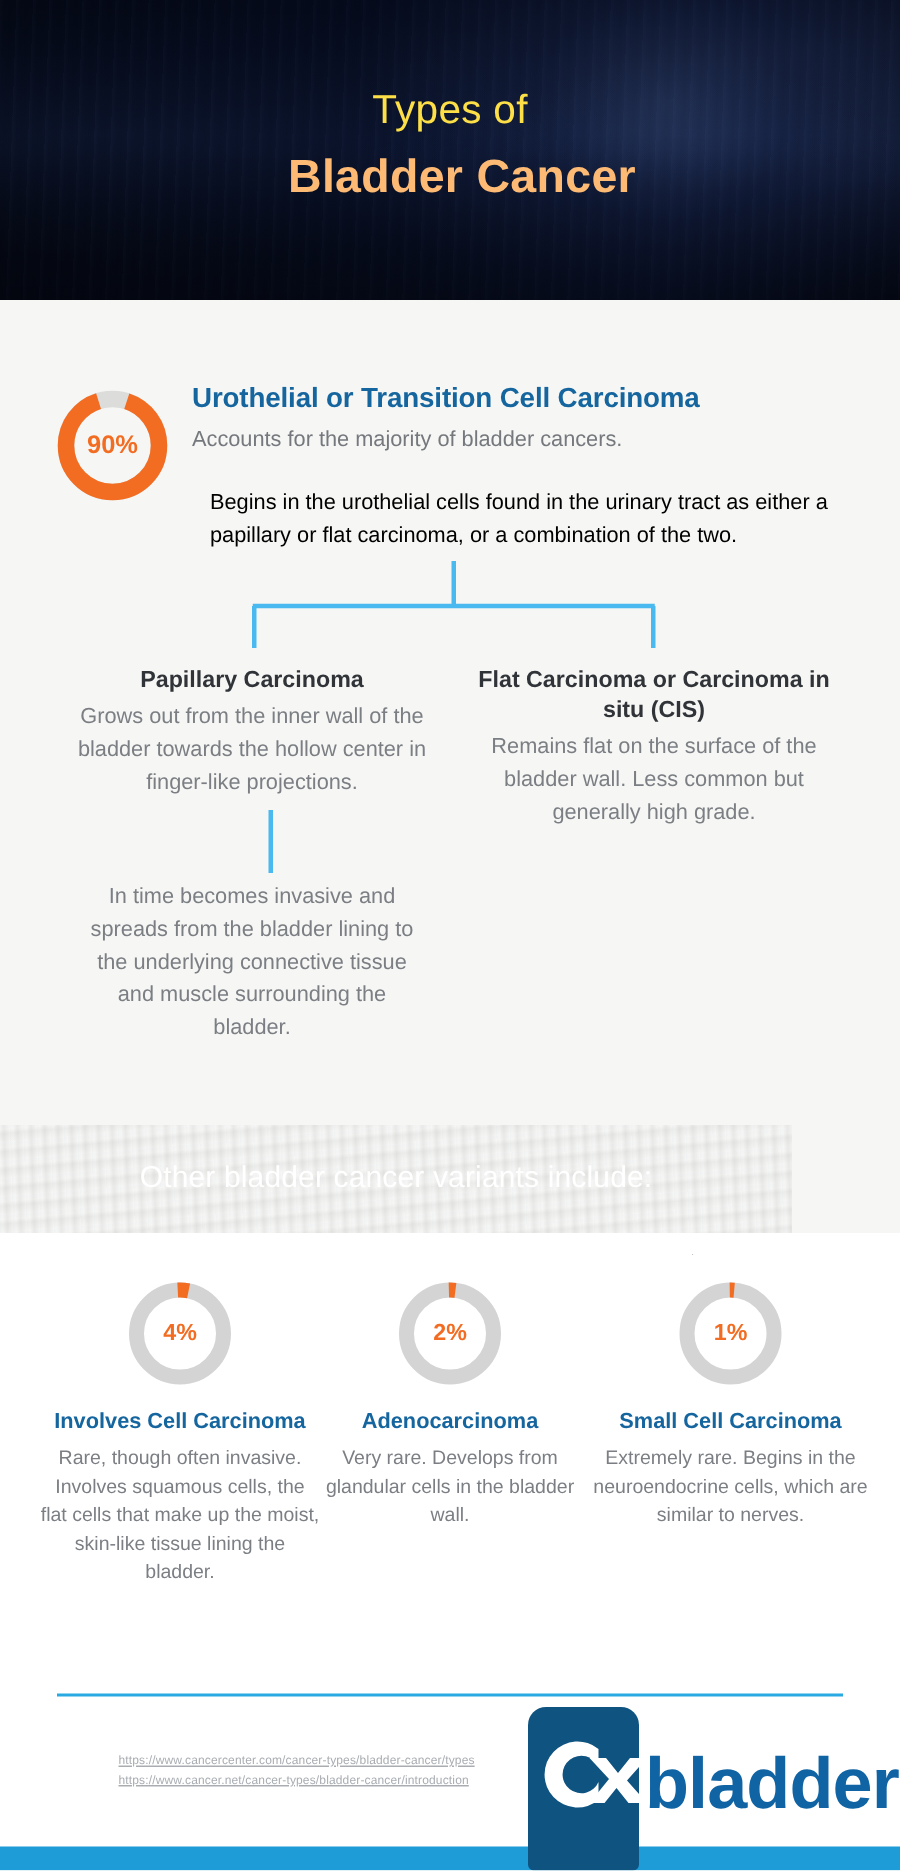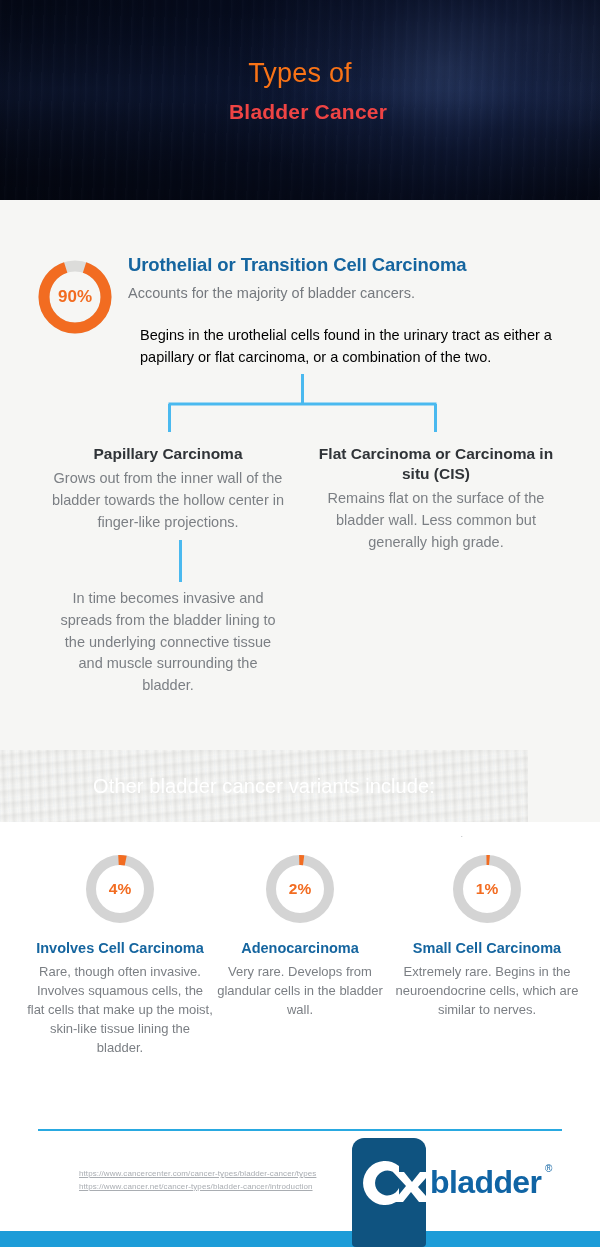--- a/index.html
+++ b/index.html
@@ -57,7 +57,7 @@
     text-align: center;
   }
   .hero-line1 {
-    color: #f97316;
+    color: #fde047;
     font-size: 27px;
     font-weight: 400;
     letter-spacing: 0.2px;

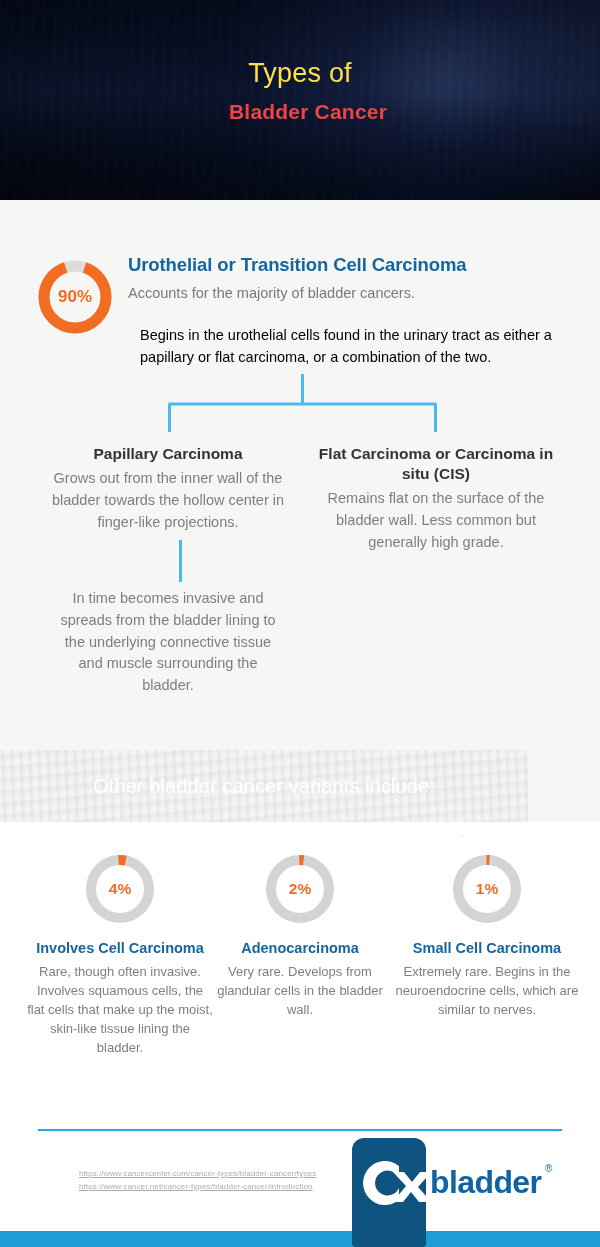--- a/index.html
+++ b/index.html
@@ -64,8 +64,8 @@
     line-height: 1.15;
   }
   .hero-line2 {
-    color: #ef4444;
-    font-size: 21px;
+    color: #fdba74;
+    font-size: 31px;
     font-weight: 700;
     letter-spacing: 0.2px;
     margin-top: 11px;

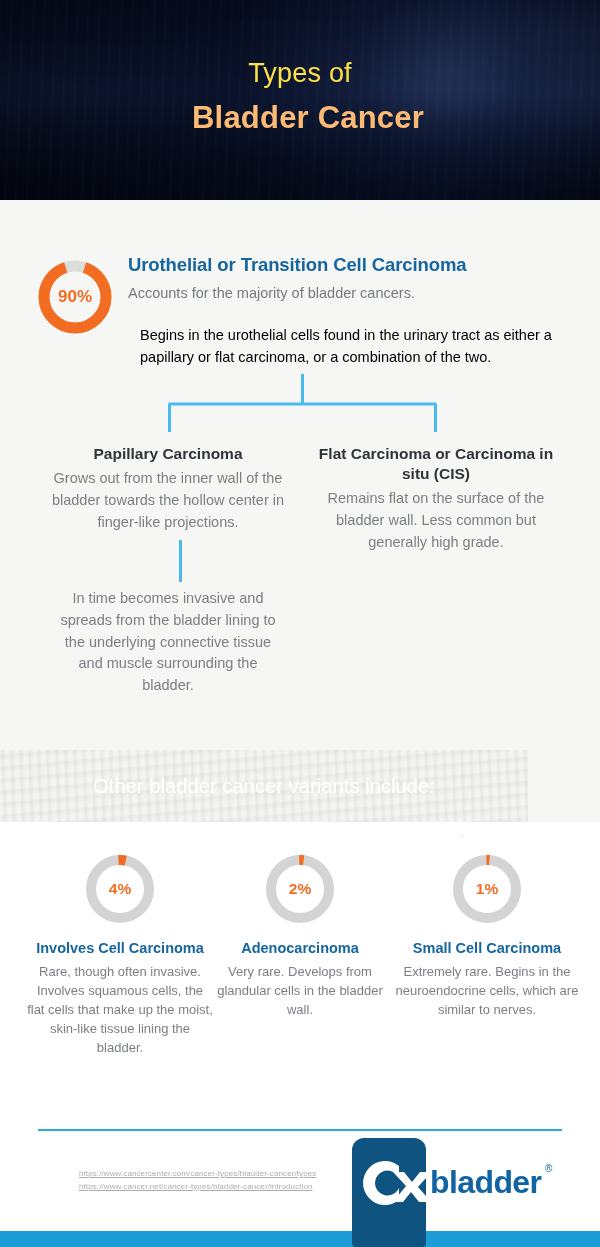--- a/index.html
+++ b/index.html
@@ -315,7 +315,7 @@
   }
   .logo-word {
     color: #1064a4;
-    font-size: 32px;
+    font-size: 48px;
     font-weight: 700;
     letter-spacing: -0.6px;
     line-height: 1;

